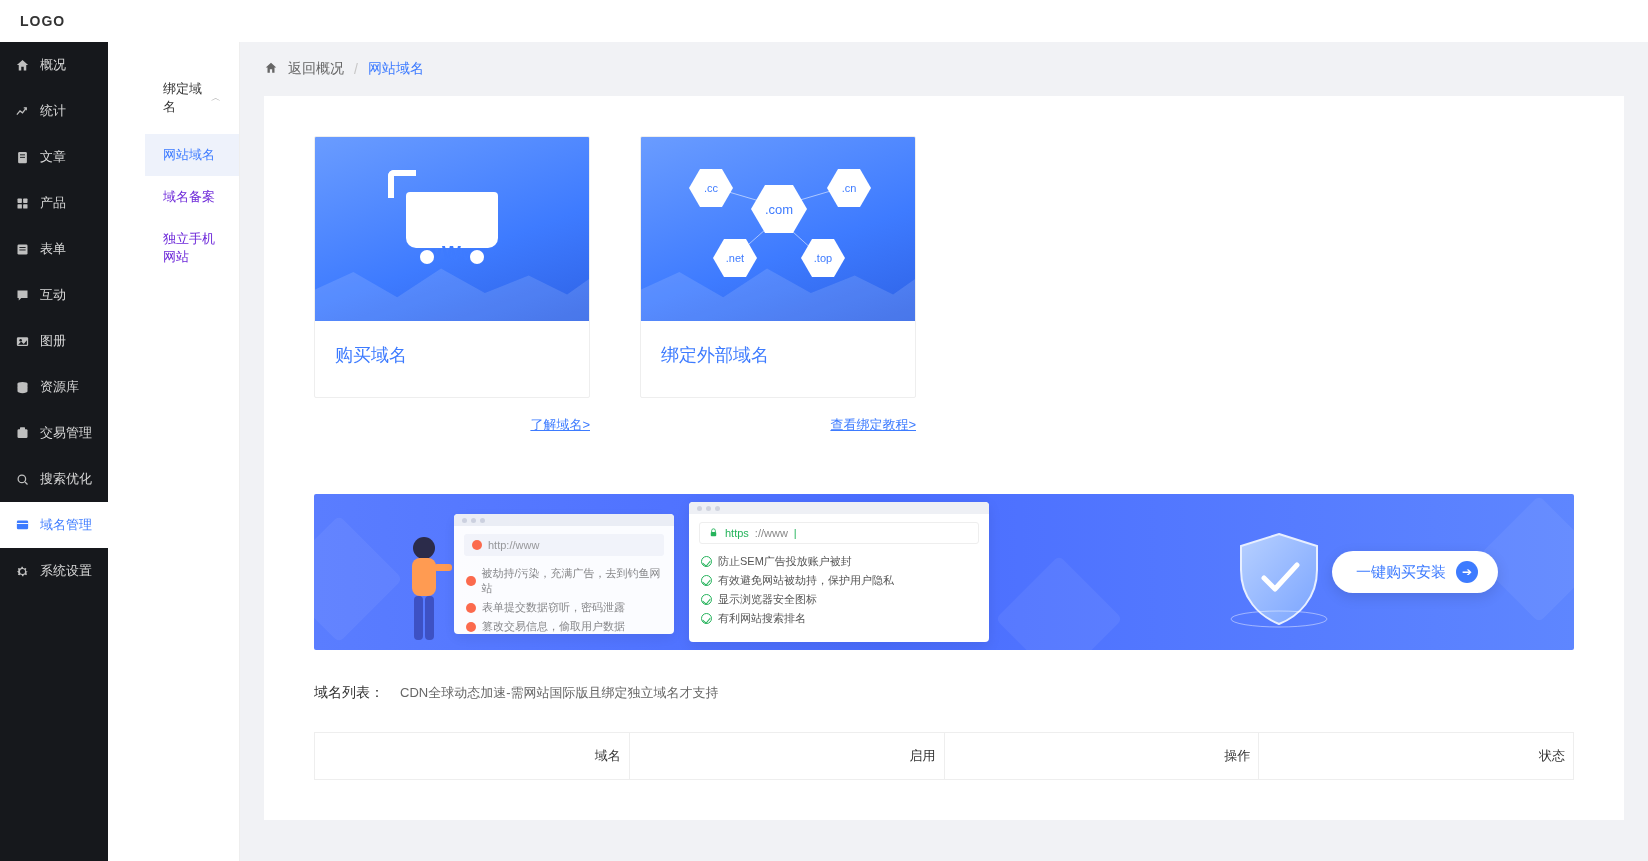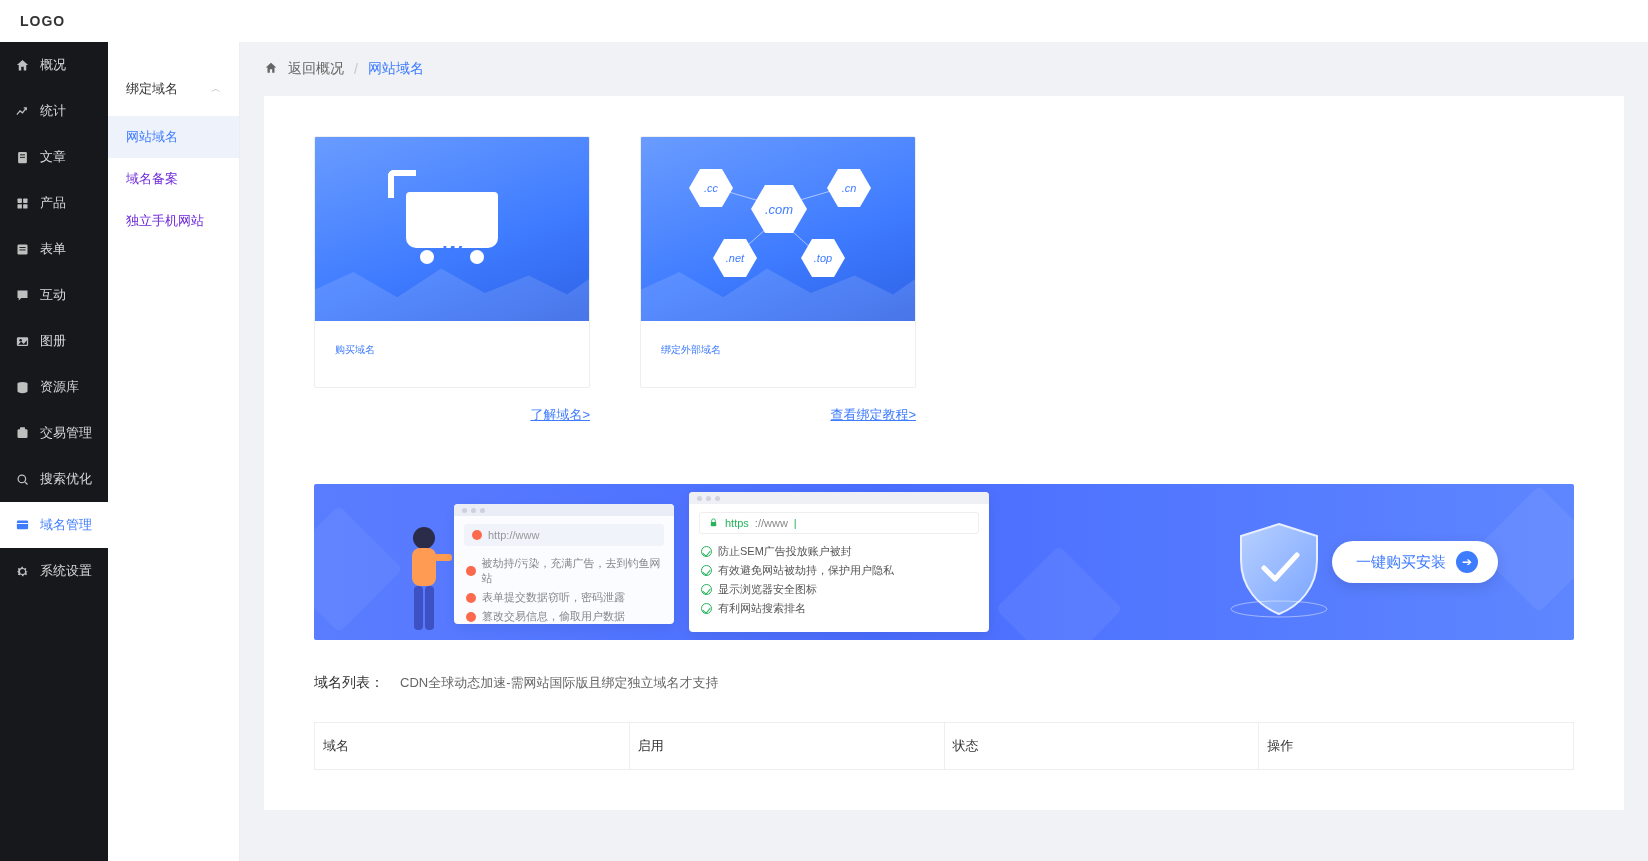--- a/index.html
+++ b/index.html
@@ -20,7 +20,7 @@
 .sidebar .item .mi { width: 16px; height: 16px; display: inline-flex; align-items: center; justify-content: center; color: #bfbfbf; }
 
 
-.subbar { width: 132px; background: #fff; border-right: 1px solid #eee; padding-top: 28px; }
+.subbar { width: 132px; background: #fff; border-right: 1px solid #eee; padding-top: 28px; padding-left: 37px; }
 .subbar .grp { display: flex; align-items: center; justify-content: space-between; padding: 10px 18px 18px; font-size: 13px; color: #333; }
 .subbar .sitem { padding: 12px 18px; font-size: 13px; cursor: pointer; color: #6d28d9; }
 .subbar .sitem.active { background: #eef2fb; color: #3d7bff; }

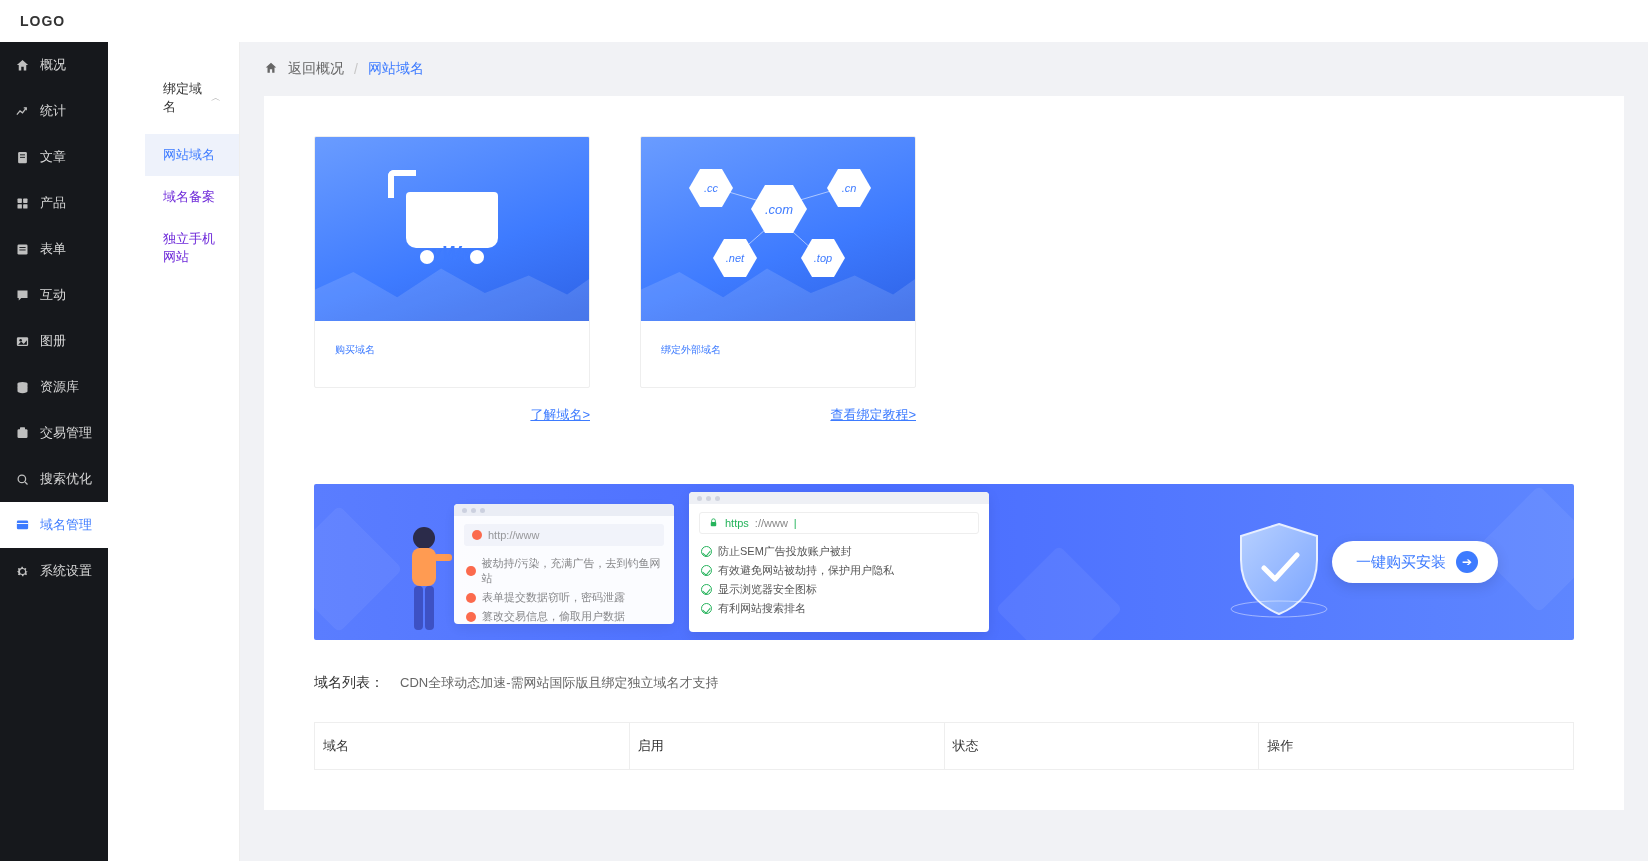--- a/index.html
+++ b/index.html
@@ -38,7 +38,7 @@
 .cards { display: flex; gap: 50px; }
 .card-wrap { width: 276px; }
 .card { width: 276px; border: 1px solid #eee; border-radius: 2px; overflow: hidden; }
-.card .img { height: 184px; background: linear-gradient(160deg, #6a9cff 0%, #3e7bff 60%, #2e62e6 100%); position: relative; overflow: hidden; font-style: italic; }
+.card .img { height: 184px; background: linear-gradient(160deg, #6a9cff 0%, #3e7bff 60%, #2e62e6 100%); position: relative; overflow: hidden; }
 .card .cap { padding: 22px 20px 30px; color: #3d7bff; font-size: 10px; }
 .link-under { text-align: right; margin-top: 18px; }
 .link-under a { color: #3d7bff; font-size: 13px; text-decoration: underline; cursor: pointer; }

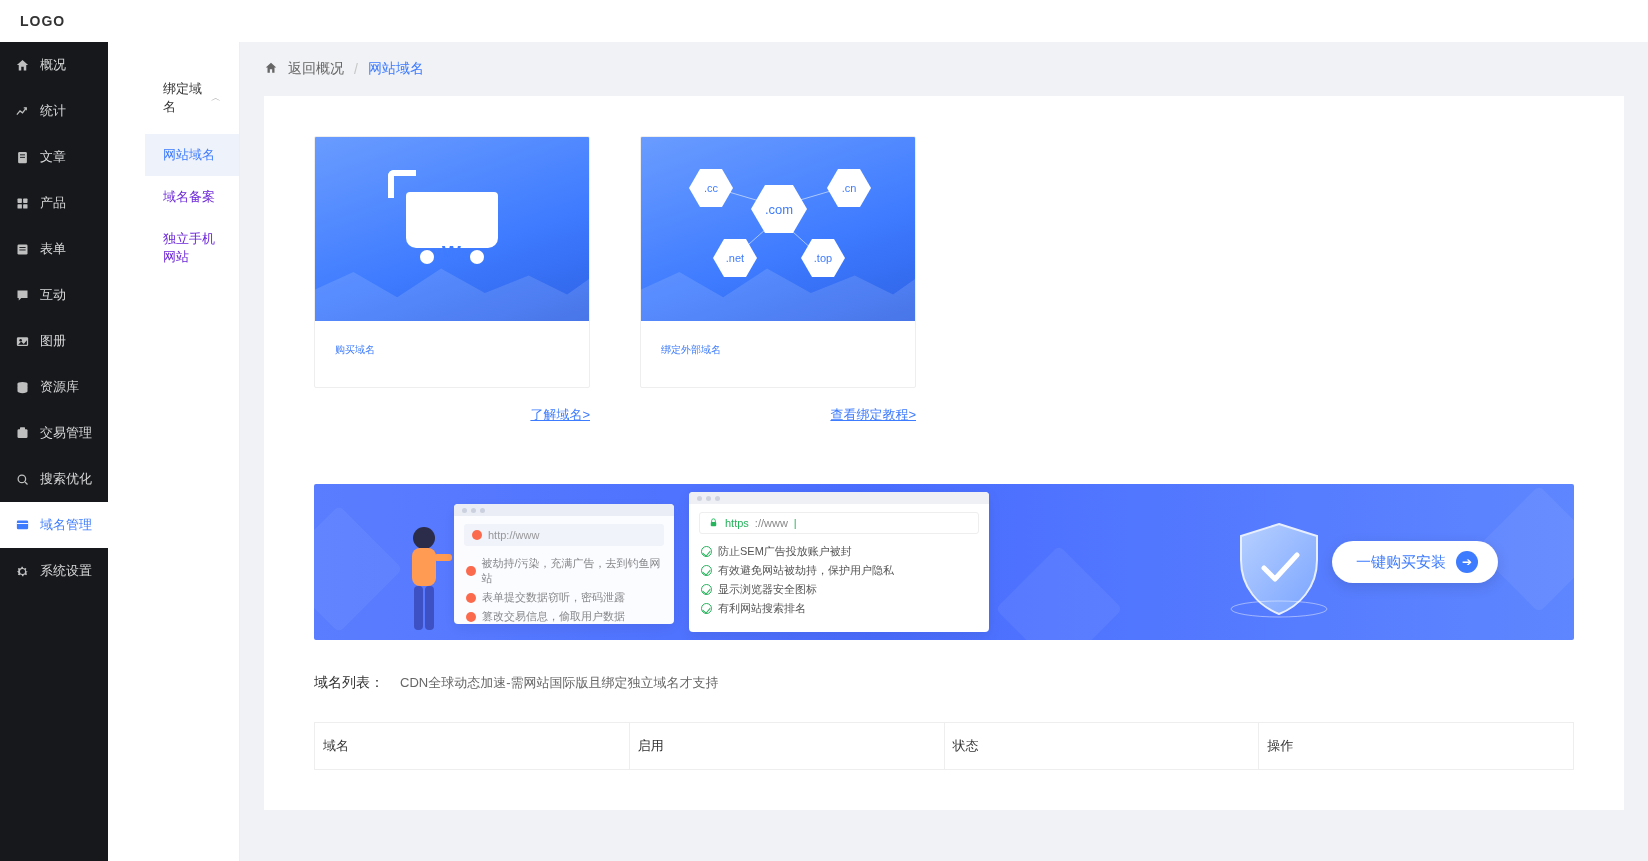--- a/index.html
+++ b/index.html
@@ -39,7 +39,7 @@
 .card-wrap { width: 276px; }
 .card { width: 276px; border: 1px solid #eee; border-radius: 2px; overflow: hidden; }
 .card .img { height: 184px; background: linear-gradient(160deg, #6a9cff 0%, #3e7bff 60%, #2e62e6 100%); position: relative; overflow: hidden; }
-.card .cap { padding: 22px 20px 30px; color: #3d7bff; font-size: 10px; }
+.card .cap { padding: 22px 20px 30px; color: #3d7bff; font-size: 18px; }
 .link-under { text-align: right; margin-top: 18px; }
 .link-under a { color: #3d7bff; font-size: 13px; text-decoration: underline; cursor: pointer; }
 

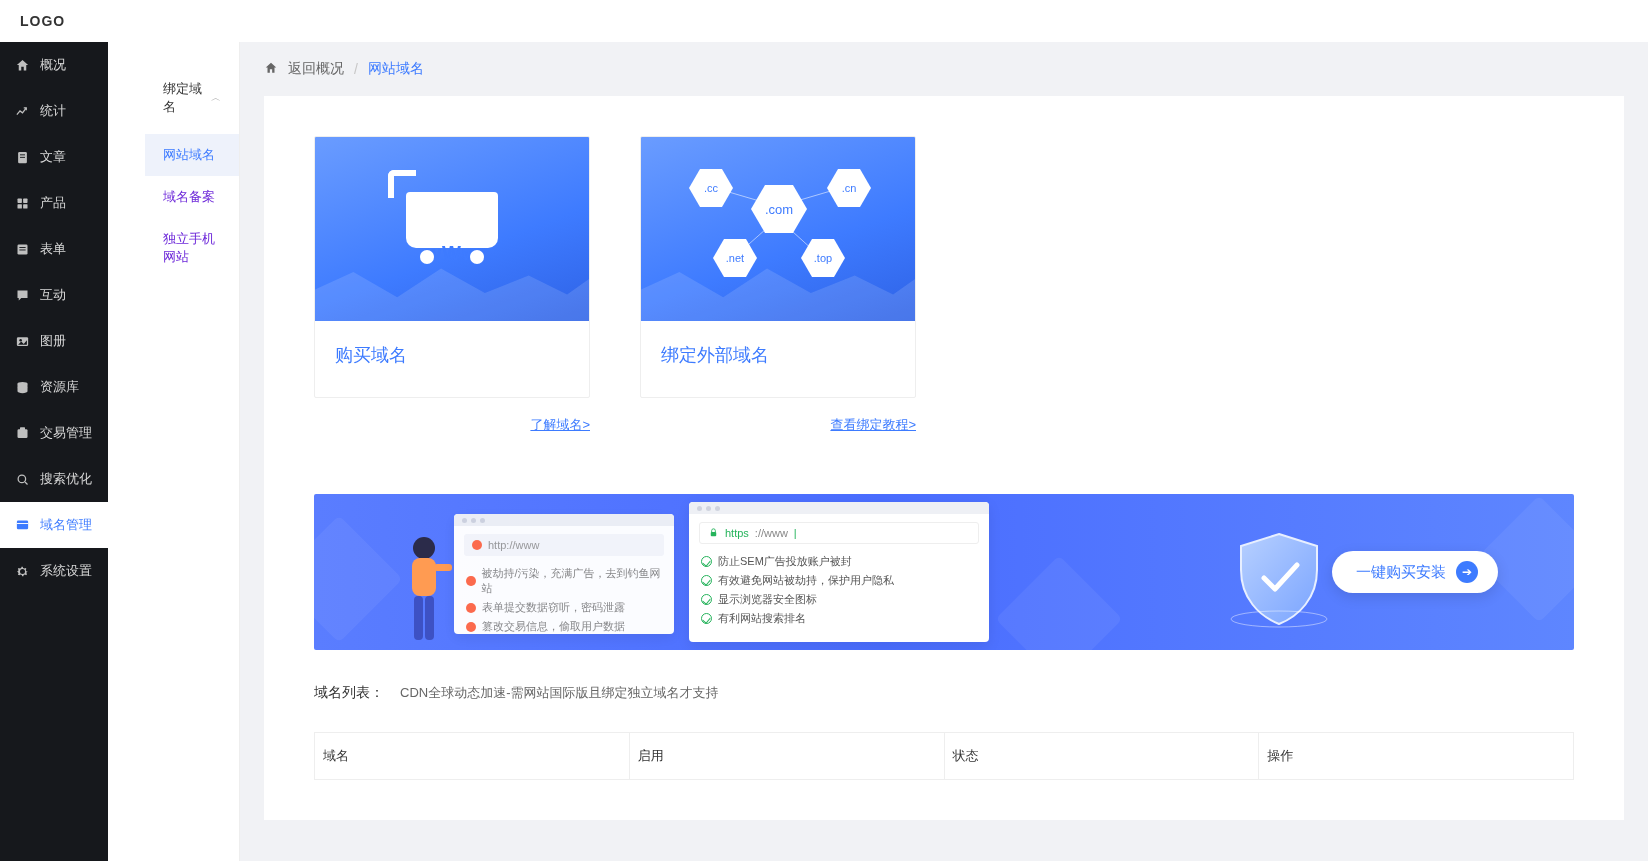--- a/index.html
+++ b/index.html
@@ -85,7 +85,7 @@
 .dlist .hd .sub { color: #666; font-size: 13px; }
 .dtable { margin-top: 30px; border: 1px solid #eee; }
 .dtable .row { display: flex; }
-.dtable .cell { flex: 1; padding: 14px 8px; text-align: left; font-size: 13px; color: #333; }
+.dtable .cell { flex: 1; padding: 14px 8px; text-align: right; font-size: 13px; color: #333; }
 .dtable .cell + .cell { border-left: 1px solid #eee; }
 
 

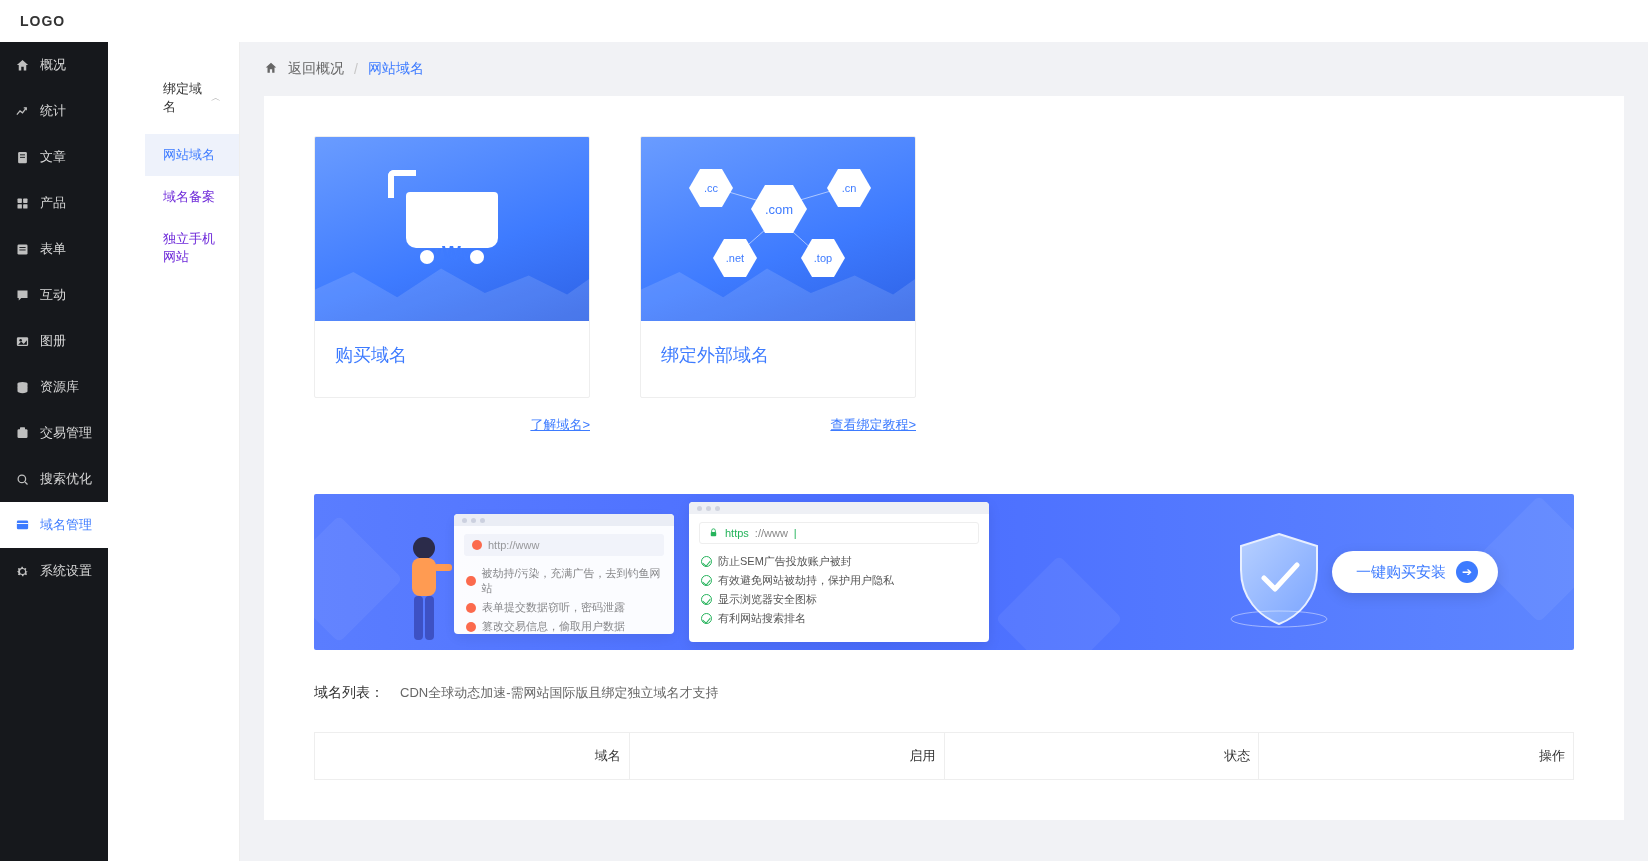--- a/index.html
+++ b/index.html
@@ -382,8 +382,8 @@
           <div class="row">
             <div class="cell">域名</div>
             <div class="cell">启用</div>
+            <div class="cell">操作</div>
             <div class="cell">状态</div>
-            <div class="cell">操作</div>
           </div>
         </div>
       </div>

